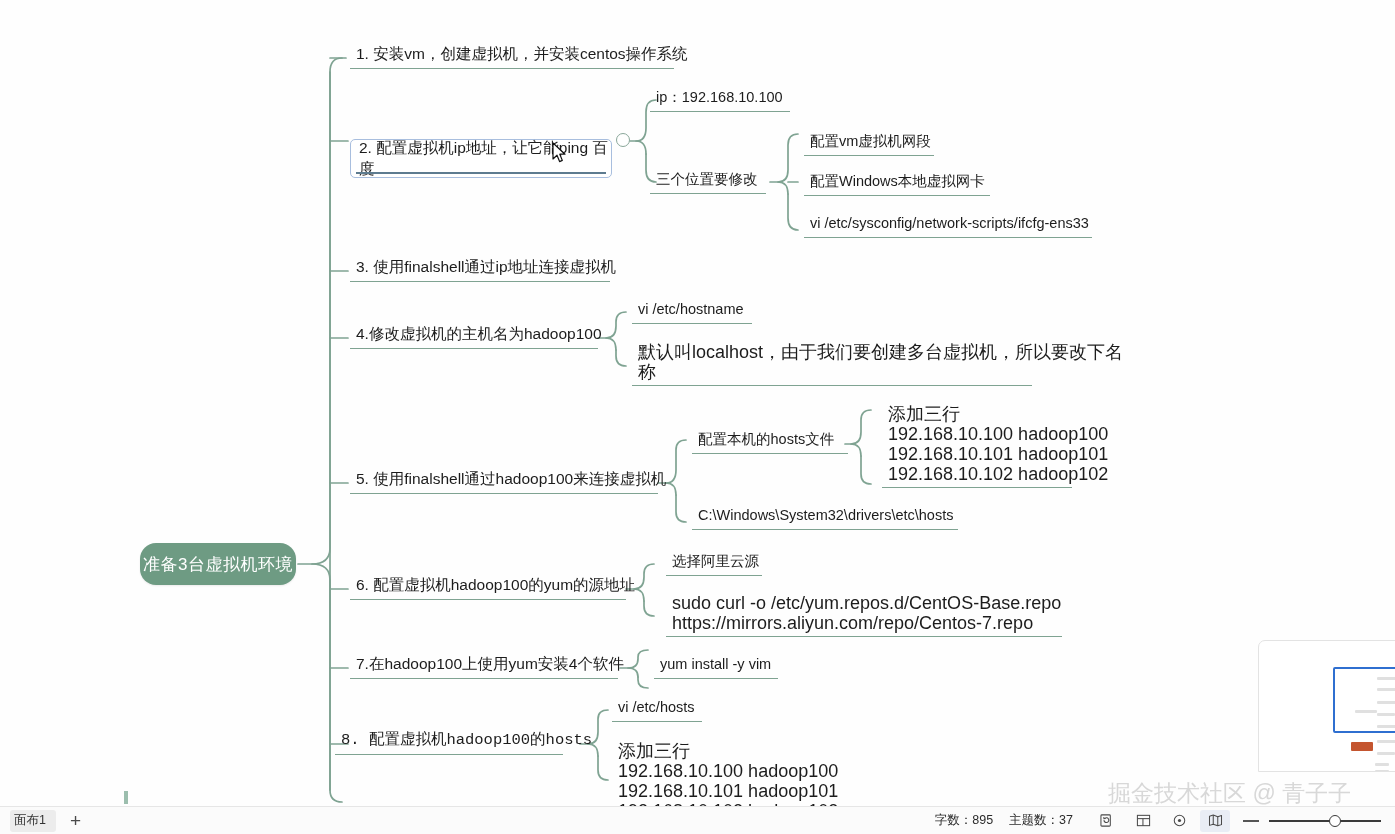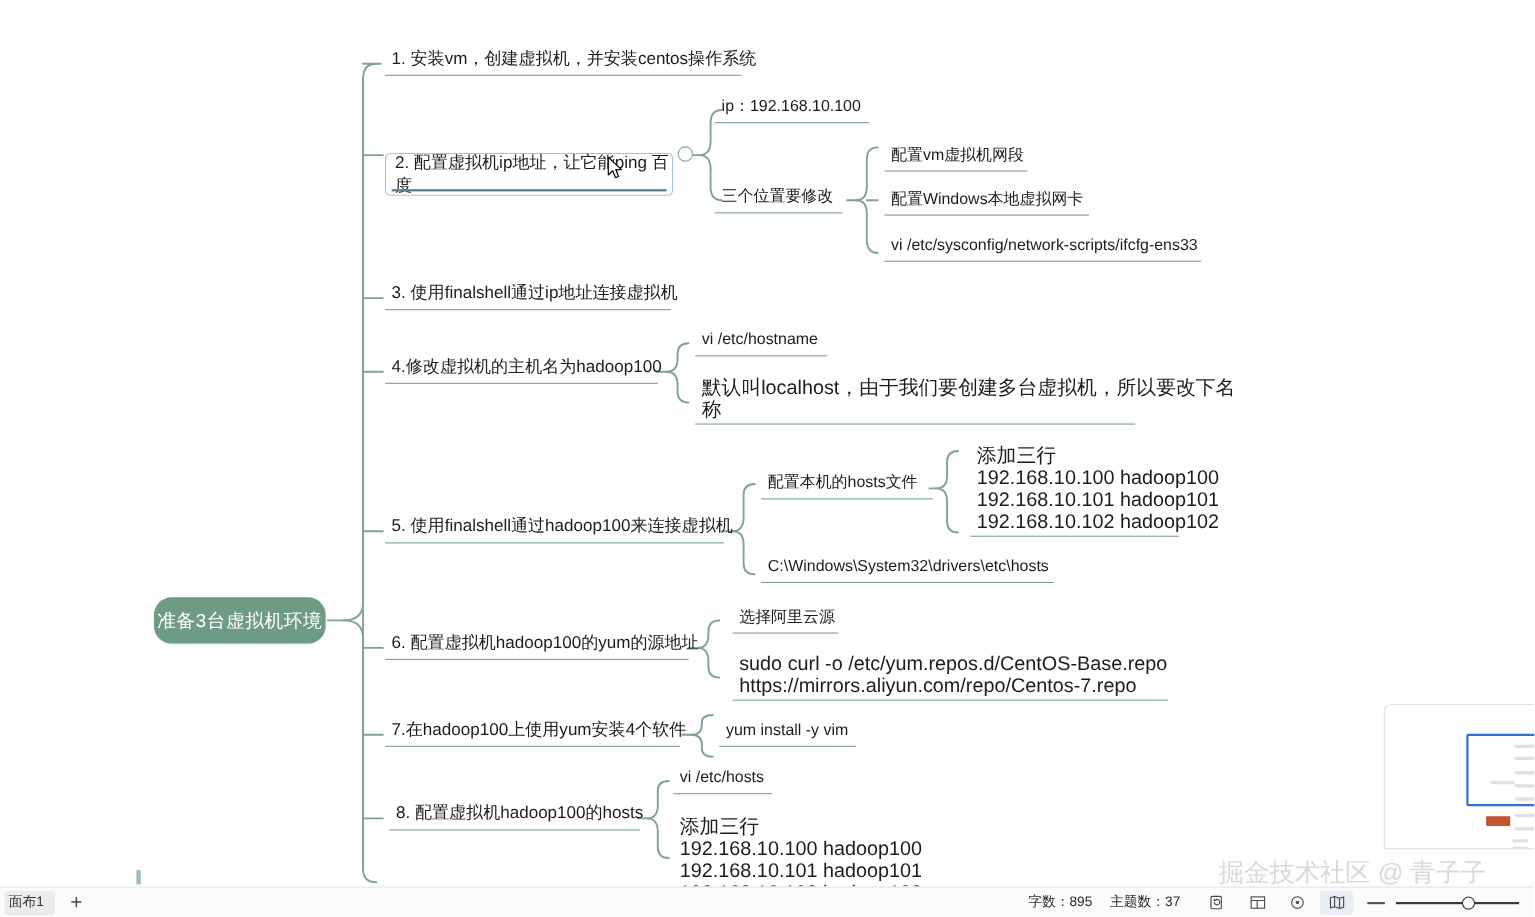--- a/index.html
+++ b/index.html
@@ -324,7 +324,7 @@
 
     <div class="node lvl2" style="left:654px; top:653px; width:124px;">yum install -y vim</div>
 
-    <div class="node lvl1" style="left:354px; top:728px; width:228px;">8. 配置虚拟机hadoop100的hosts</div>
+    <div class="node lvl1" style="left:335px; top:728px; width:228px;font-family:Liberation Mono, monospace;">8. 配置虚拟机hadoop100的hosts</div>
 
     <div class="node lvl2" style="left:612px; top:696px; width:90px;">vi /etc/hosts</div>
 

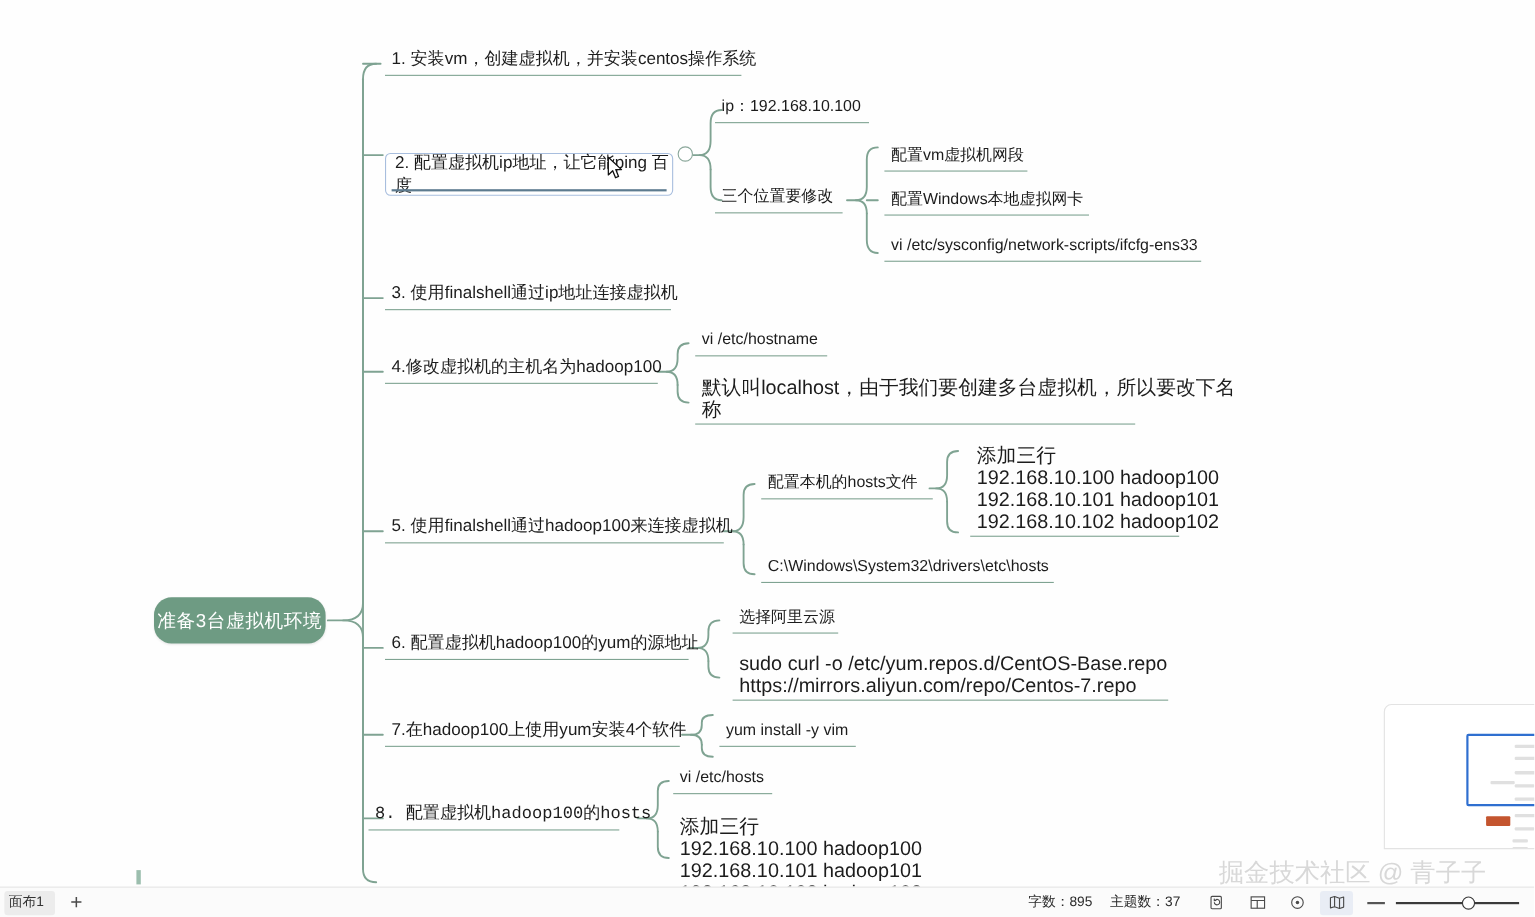--- a/index.html
+++ b/index.html
@@ -153,7 +153,7 @@
     align-items: center;
   }
   #tab-canvas {
-    margin-left: 4px;
+    margin-left: 10px;
     height: 22px;
     padding: 0 10px 0 4px;
     background: #ececec;

